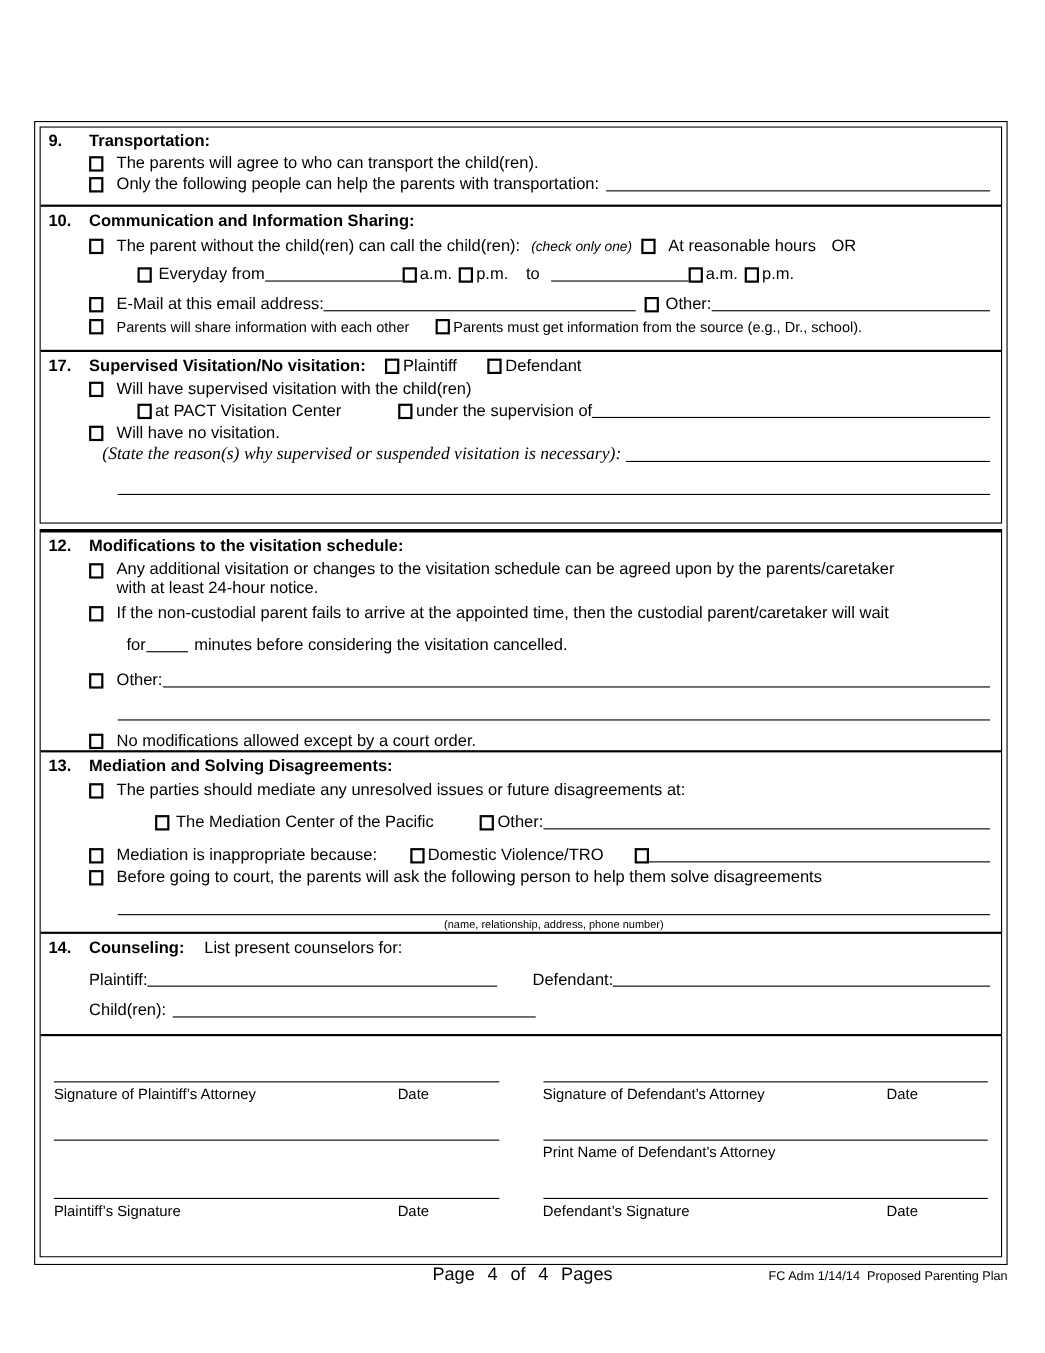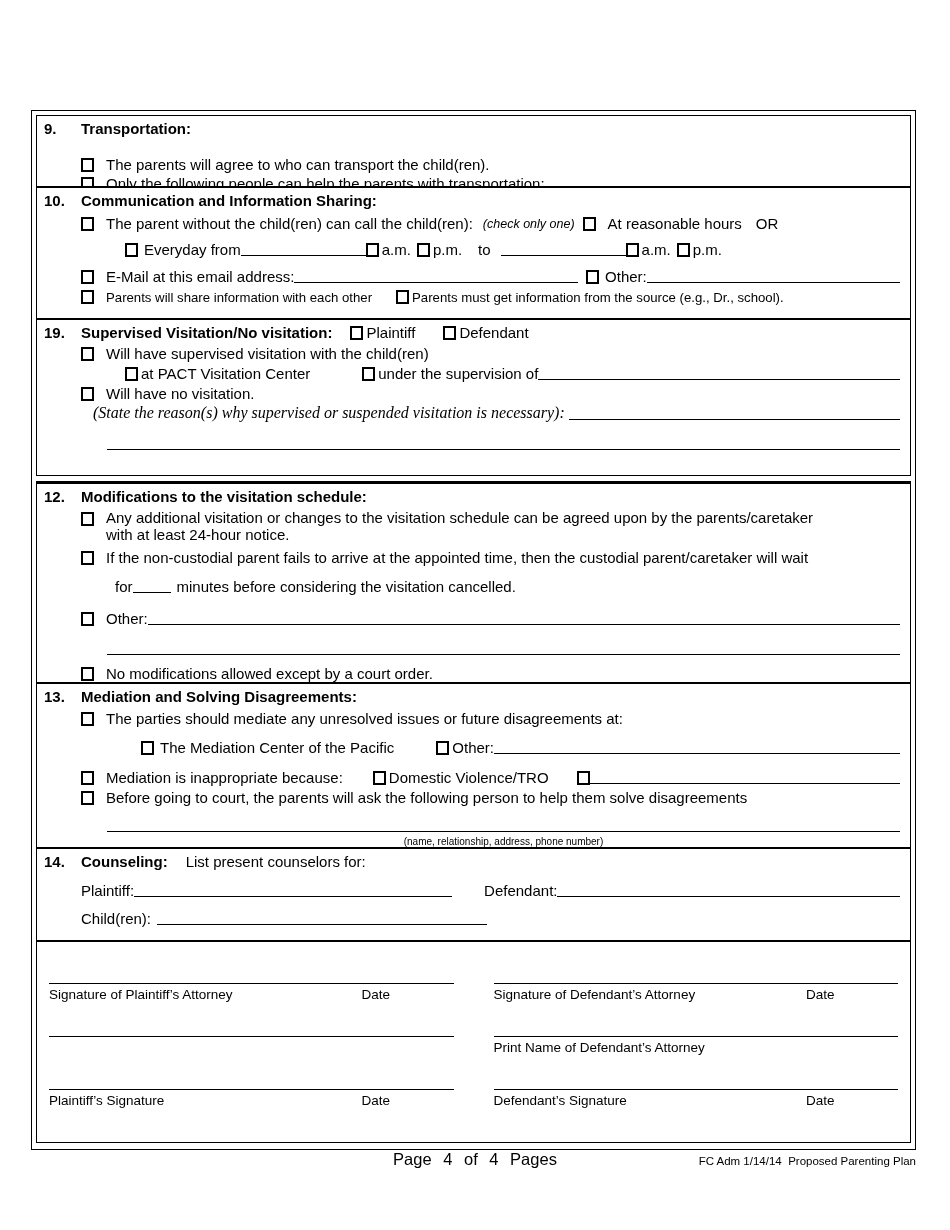--- a/index.html
+++ b/index.html
@@ -56,7 +56,7 @@
       <div class="num">9.</div>
       <div class="bd">
         <div class="ttl">Transportation:</div>
-        <div class="ln" style="margin-top:19px">
+        <div class="ln" style="margin-top:3px">
           <span class="cb"></span>
           <span class="lbl">The parents will agree to who can transport the child(ren).</span>
         </div>

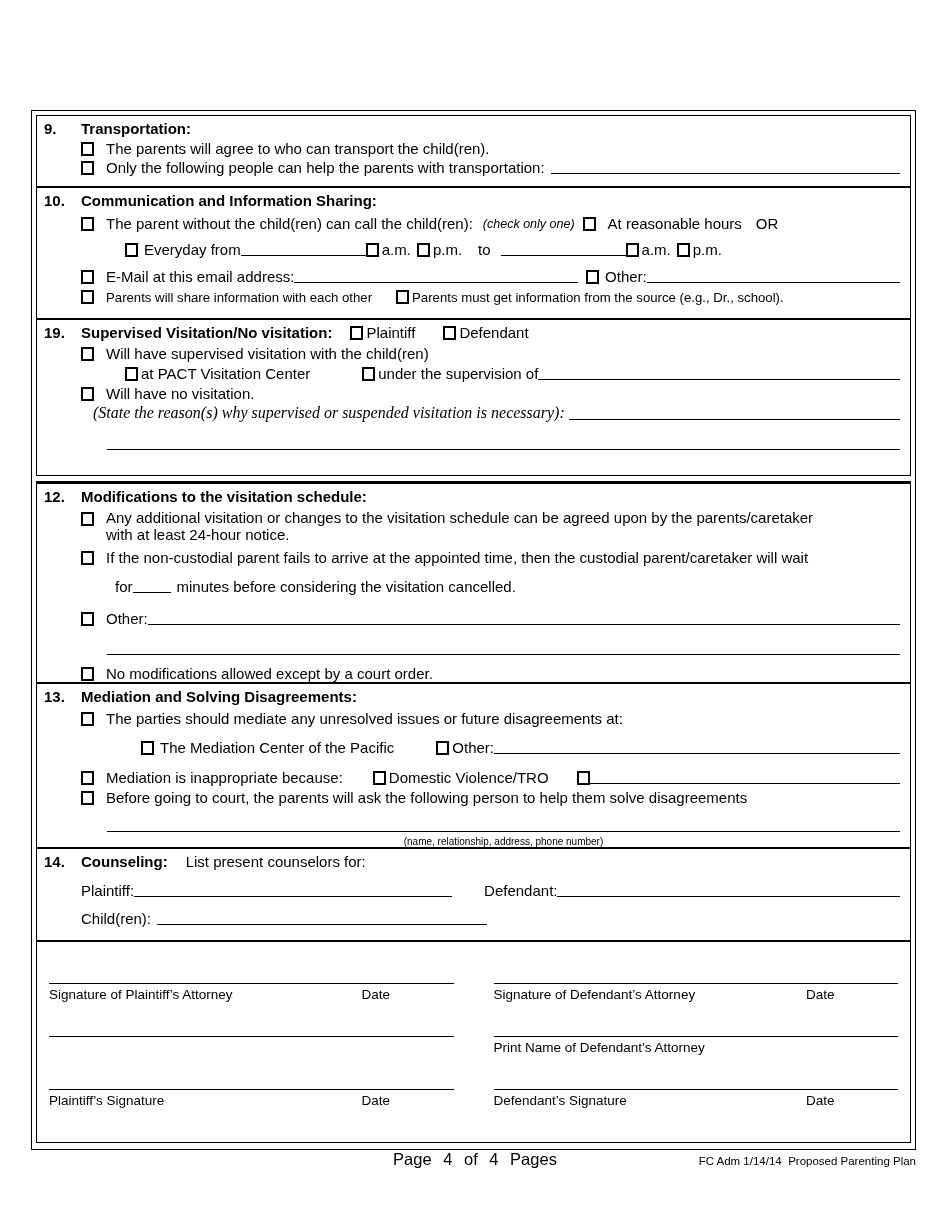--- a/index.html
+++ b/index.html
@@ -113,7 +113,7 @@
     </div>
 
     <div class="sec last" style="height:155px">
-      <div class="num">19.</div>
+      <div class="num">17.</div>
       <div class="bd">
         <div class="ttl">
           <span>Supervised Visitation/No visitation:</span>

